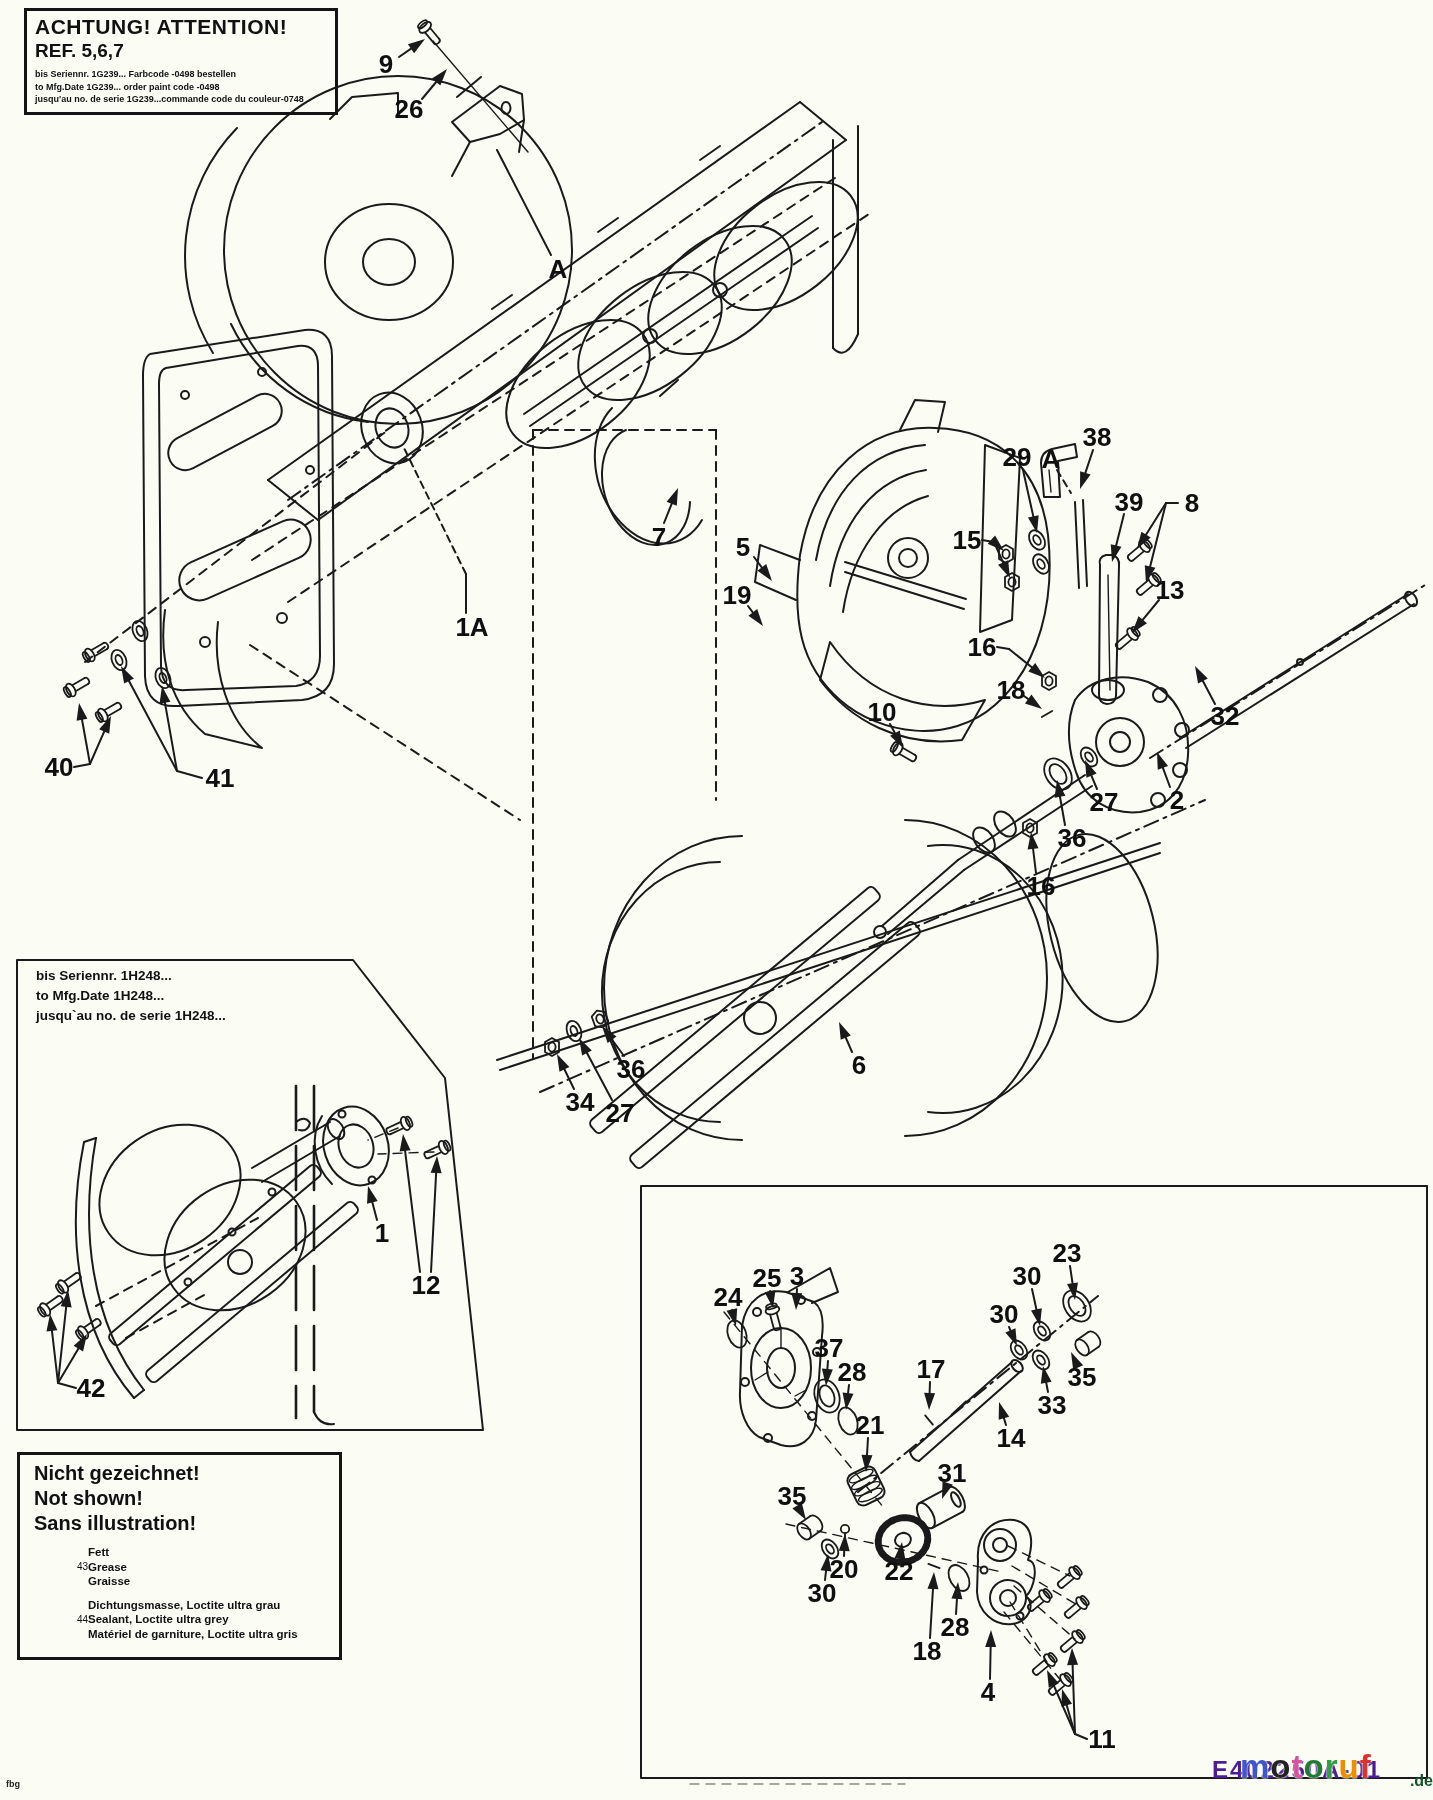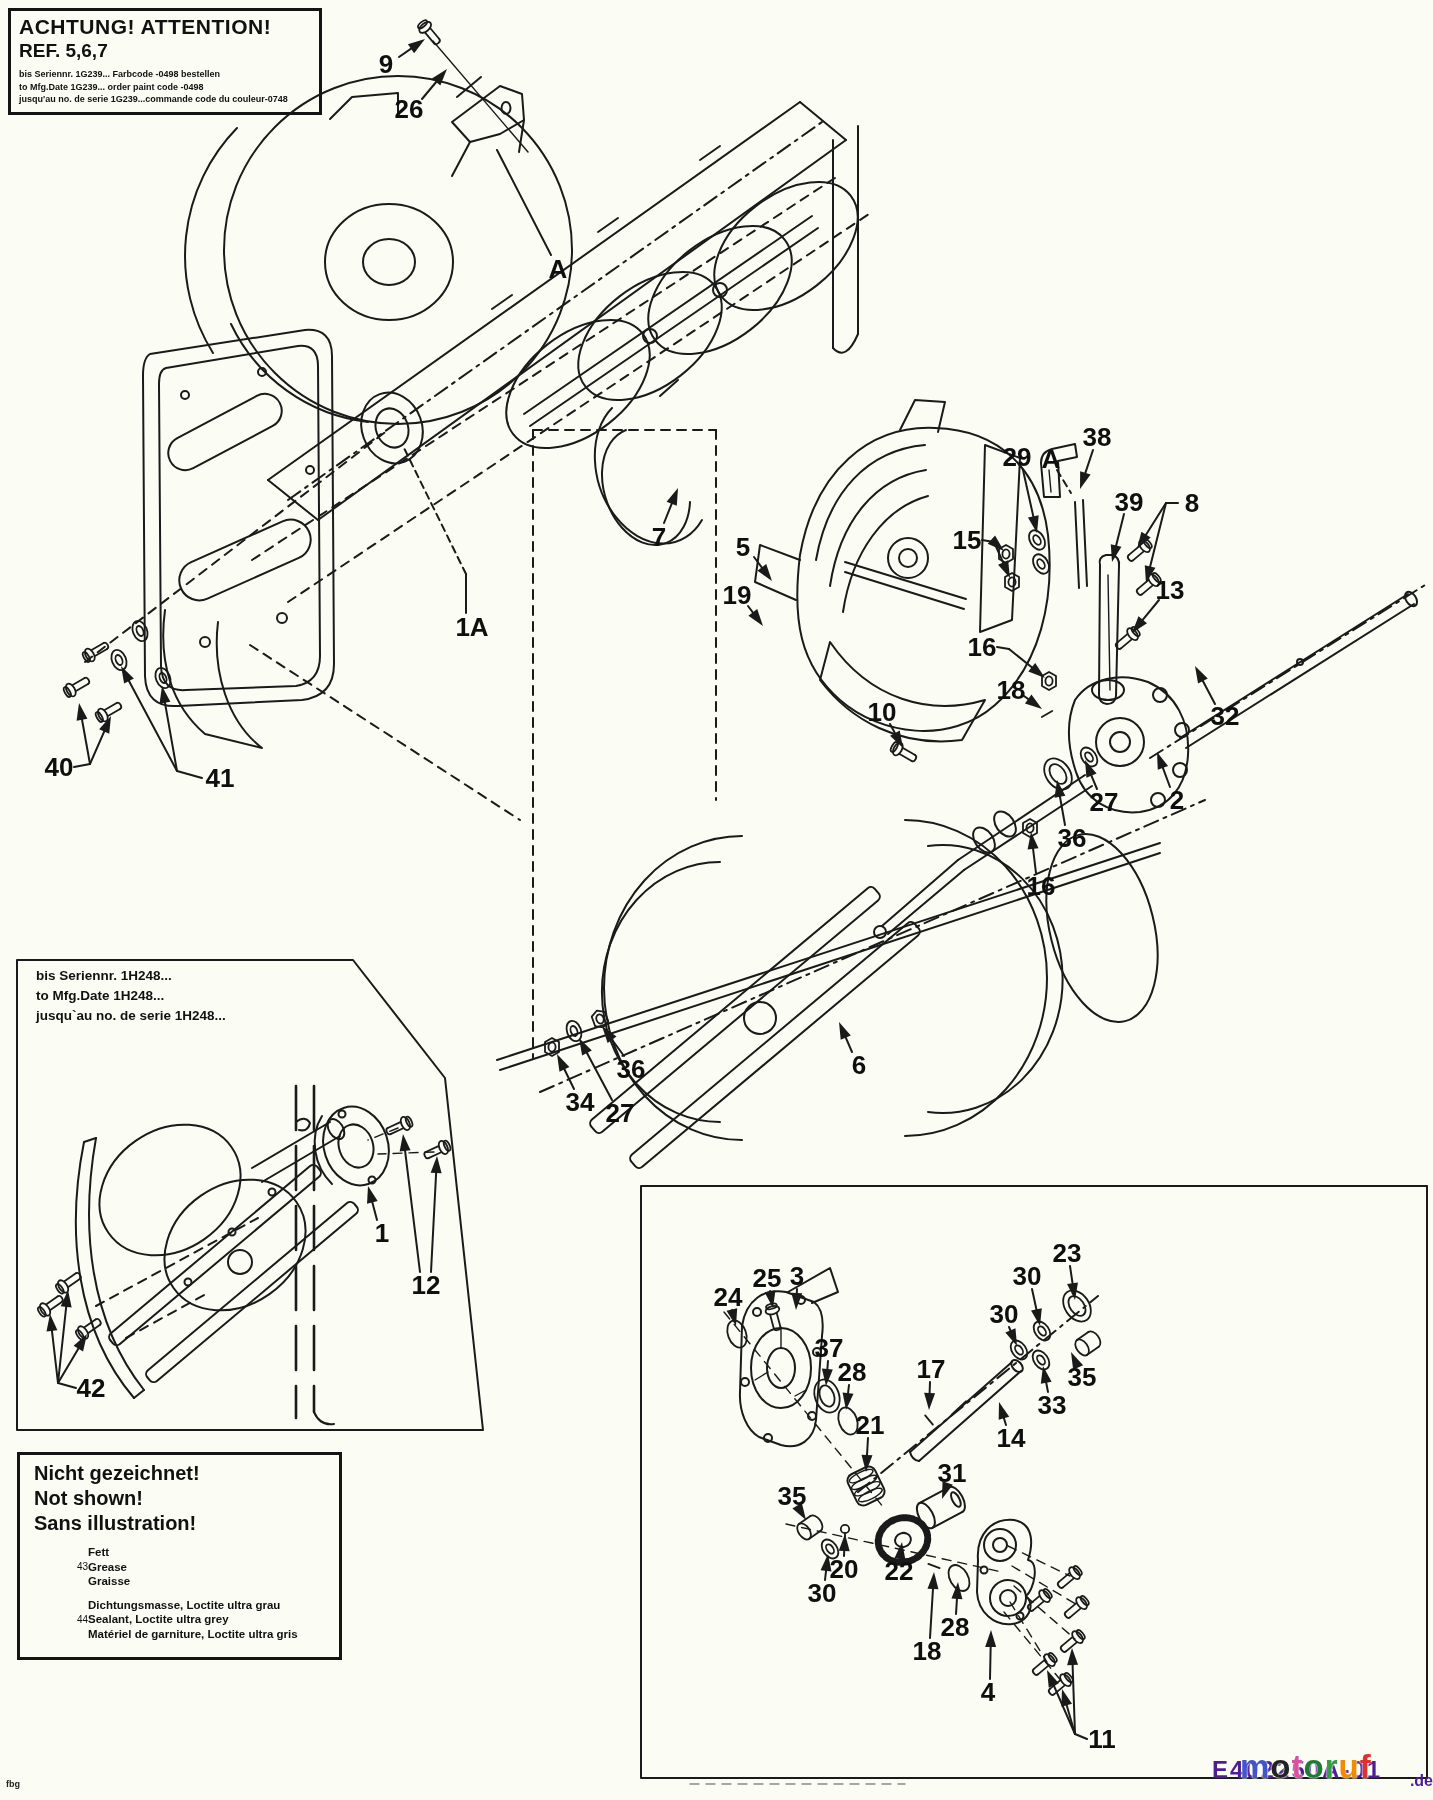--- a/index.html
+++ b/index.html
@@ -18,7 +18,7 @@
   #art .teeth{stroke-width:7;stroke-dasharray:3.5 3;}
   #art g.glyph *{stroke-width:1.8;}
   .txt{position:absolute;}
-  .warnbox{left:8px;top:8px;width:292px;border:3px solid #141414;padding:4px 8px 6px 8px;background:transparent;}
+  .warnbox{left:24px;top:8px;width:292px;border:3px solid #141414;padding:4px 8px 6px 8px;background:transparent;}
   .warn-title{font-weight:800;font-size:21px;letter-spacing:.5px;}
   .warn-ref{font-weight:800;font-size:19px;margin-top:1px;}
   .warn-small{margin-top:6px;font-weight:700;font-size:9px;line-height:12.5px;}

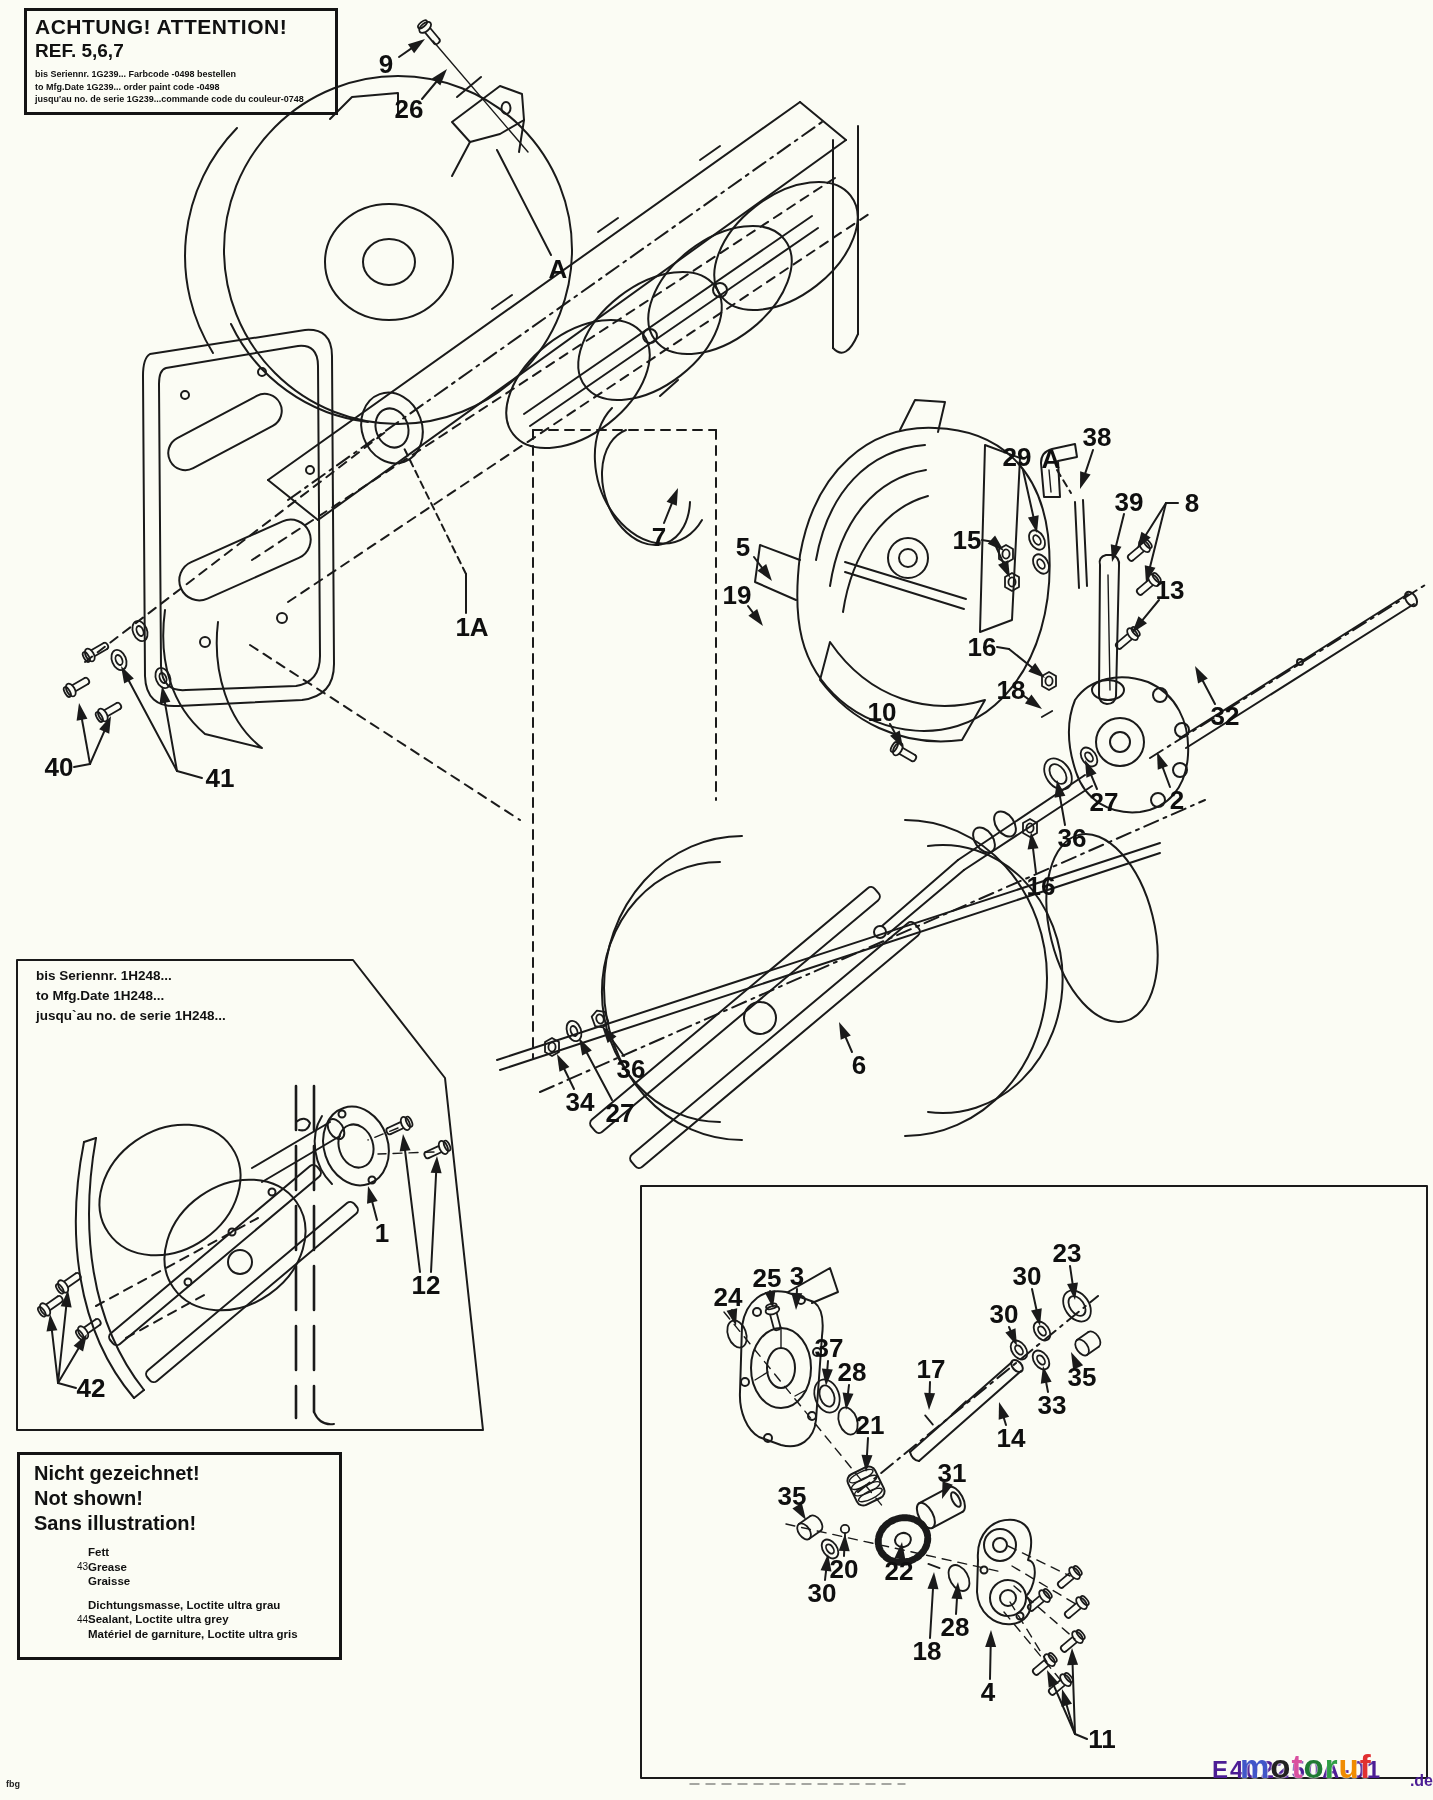--- a/index.html
+++ b/index.html
@@ -32,7 +32,7 @@
   .wm-part{position:absolute;left:0;top:8px;font-weight:800;font-size:24px;letter-spacing:2px;color:#4c1d95;white-space:nowrap;}
   .wm-ov{position:absolute;left:28px;top:0;font-weight:800;font-size:33px;letter-spacing:1px;white-space:nowrap;
          text-shadow:0 0 2px #fff,0 0 2px #fff;}
-  .wm-suffix{position:absolute;right:0;bottom:6px;font-weight:700;font-size:16px;color:#4c1d95;}
+  .wm-suffix{position:absolute;right:0;bottom:6px;font-weight:700;font-size:16px;color:#14532d;}
   .fbg{left:6px;top:1779px;font-weight:700;font-size:9px;color:#222;}
 </style>
 </head>

